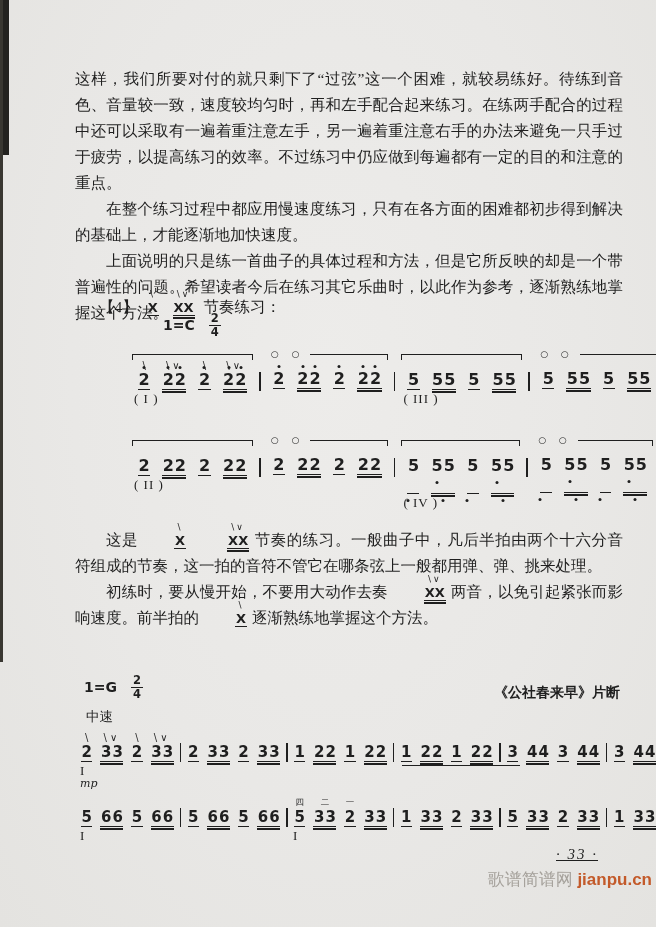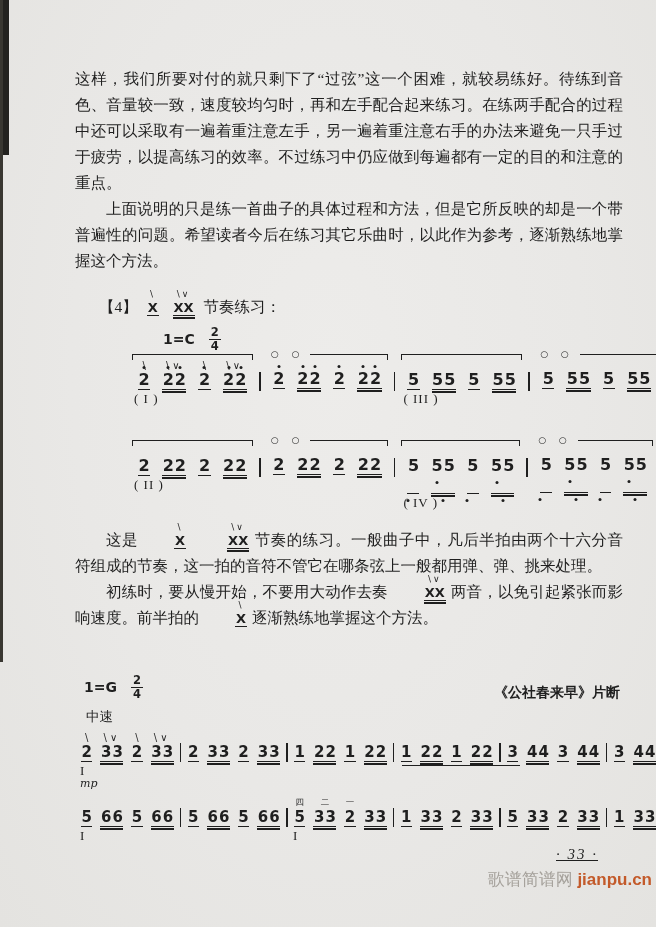--- a/index.html
+++ b/index.html
@@ -84,6 +84,7 @@
 
   <div class="textblock" style="top:66px;">
     <p>这样，我们所要对付的就只剩下了“过弦”这一个困难，就较易练好。待练到音色、音量较一致，速度较均匀时，再和左手配合起来练习。在练两手配合的过程中还可以采取有一遍着重注意左手，另一遍着重注意右手的办法来避免一只手过于疲劳，以提高练习的效率。不过练习中仍应做到每遍都有一定的目的和注意的重点。</p>
+    <p class="ind">在整个练习过程中都应用慢速度练习，只有在各方面的困难都初步得到解决的基础上，才能逐渐地加快速度。</p>
     <p class="ind">上面说明的只是练一首曲子的具体过程和方法，但是它所反映的却是一个带普遍性的问题。希望读者今后在练习其它乐曲时，以此作为参考，逐渐熟练地掌握这个方法。</p>
   </div>
 

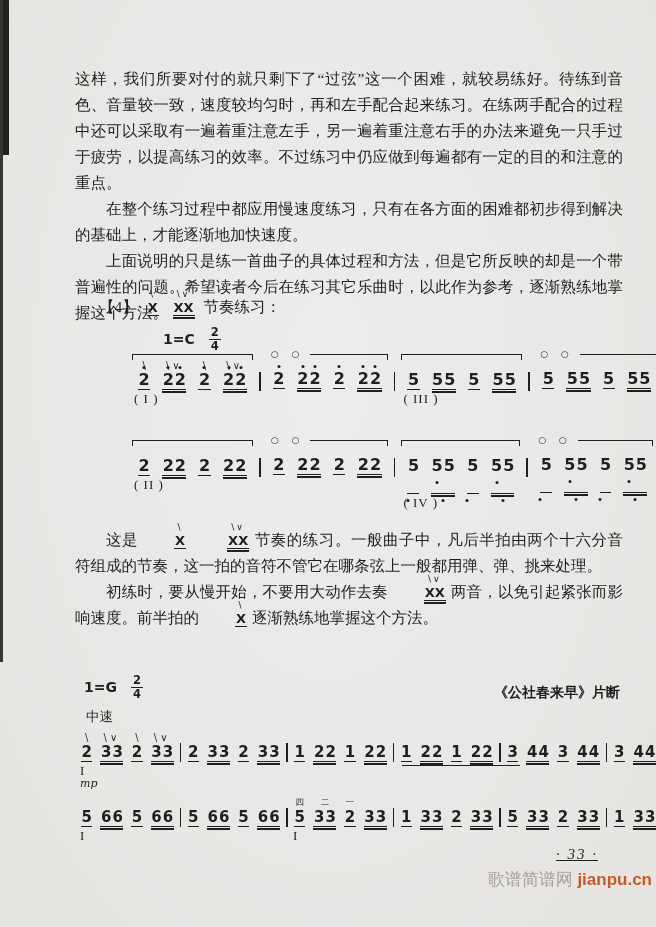--- a/index.html
+++ b/index.html
@@ -95,7 +95,7 @@
     <span>节奏练习：</span>
   </div>
 
-  <div class="keyline" style="left:163px;top:326px;">
+  <div class="keyline" style="left:163px;top:312px;">
     <span>1=C</span><span class="frac">
         <span class="fnum">2</span>
         <span class="fden">4</span>

